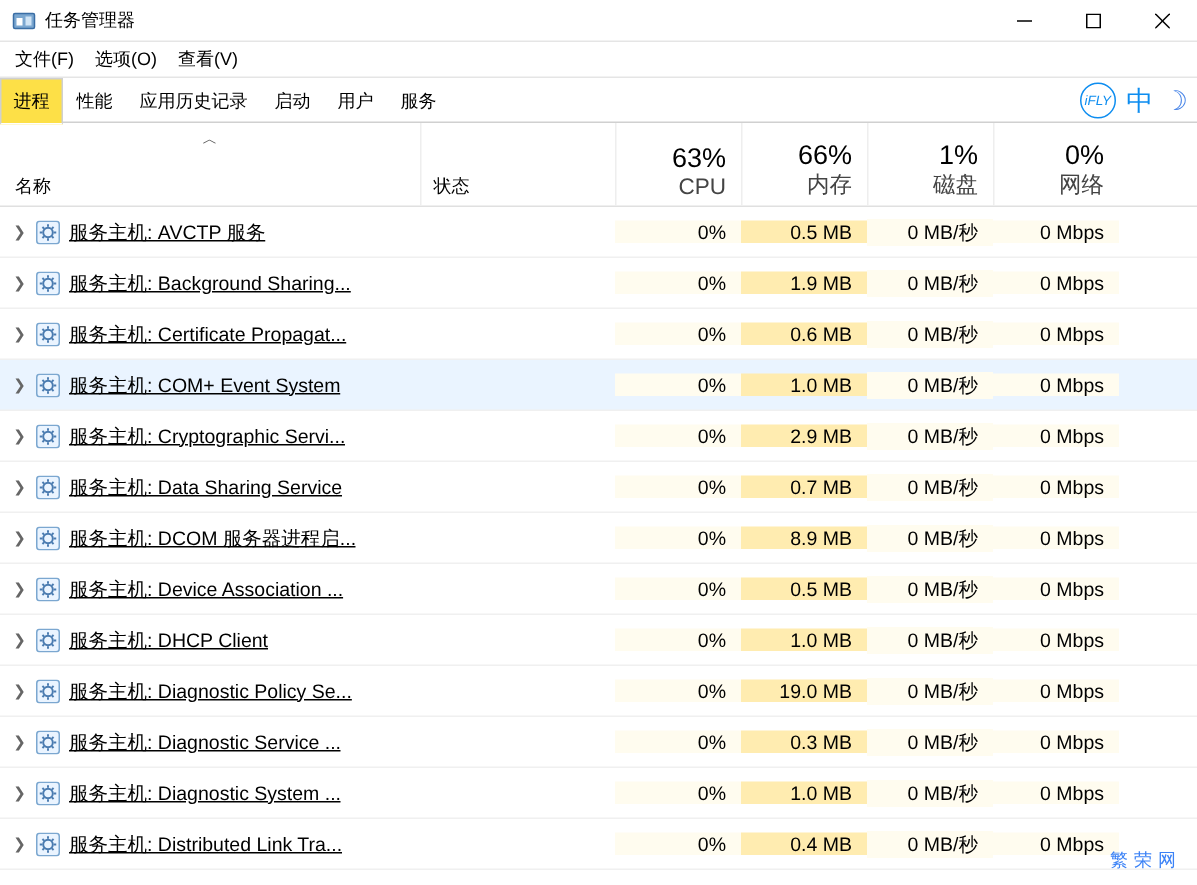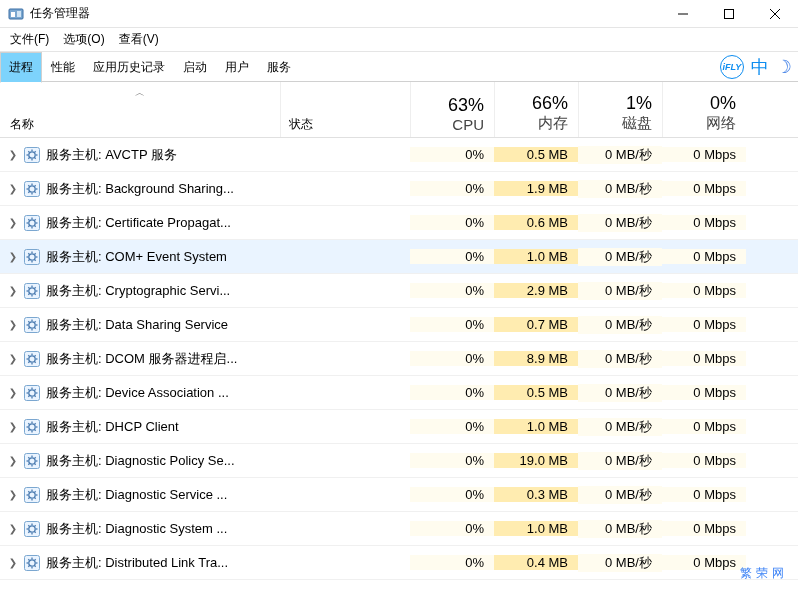--- a/index.html
+++ b/index.html
@@ -13,7 +13,7 @@
   .menuitem { padding: 2px 6px; margin-right: 2px; }
   .tabrow { display: flex; align-items: center; height: 30px; border-bottom: 1px solid #d0d0d0; font-size: 12px; position: relative; }
   .tab { padding: 6px 8px; border: 1px solid transparent; border-bottom: none; cursor: pointer; }
-  .tab.active { border: 1px solid #d0d0d0; border-bottom: 1px solid #fff; background: #7dd3fc; position: relative; top: 1px; }
+  .tab.active { border: 1px solid #d0d0d0; border-bottom: 1px solid #fff; background: #fde047; position: relative; top: 1px; }
   .badges { position: absolute; right: 6px; top: 0; display: flex; gap: 4px; align-items: center; height: 100%; }
   .badge { width: 24px; height: 24px; border: 1.5px solid #0d8df0; border-radius: 50%; display: flex; align-items: center; justify-content: center; color: #0d8df0; font-size: 9px; font-weight: bold; font-style: italic; }
   .badge.plain { border: none; font-size: 18px; font-style: normal; font-weight: normal; }

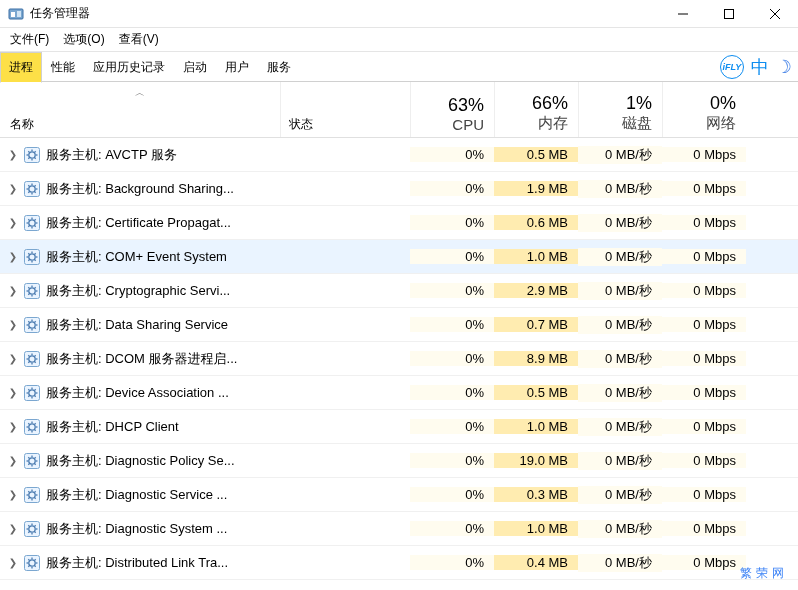--- a/index.html
+++ b/index.html
@@ -15,7 +15,7 @@
   .tab { padding: 6px 8px; border: 1px solid transparent; border-bottom: none; cursor: pointer; }
   .tab.active { border: 1px solid #d0d0d0; border-bottom: 1px solid #fff; background: #fde047; position: relative; top: 1px; }
   .badges { position: absolute; right: 6px; top: 0; display: flex; gap: 4px; align-items: center; height: 100%; }
-  .badge { width: 24px; height: 24px; border: 1.5px solid #0d8df0; border-radius: 50%; display: flex; align-items: center; justify-content: center; color: #0d8df0; font-size: 9px; font-weight: bold; font-style: italic; }
+  .badge { width: 24px; height: 24px; border: 1.5px solid #0d8df0; border-radius: 50%; display: flex; align-items: center; justify-content: center; color: #0d8df0; font-size: 9px; font-weight: normal; font-style: italic; }
   .badge.plain { border: none; font-size: 18px; font-style: normal; font-weight: normal; }
   .moon { color: #4a86e8; font-size: 18px; }
   .columns { display: flex; height: 56px; border-bottom: 1px solid #e0e0e0; background: #fff; }

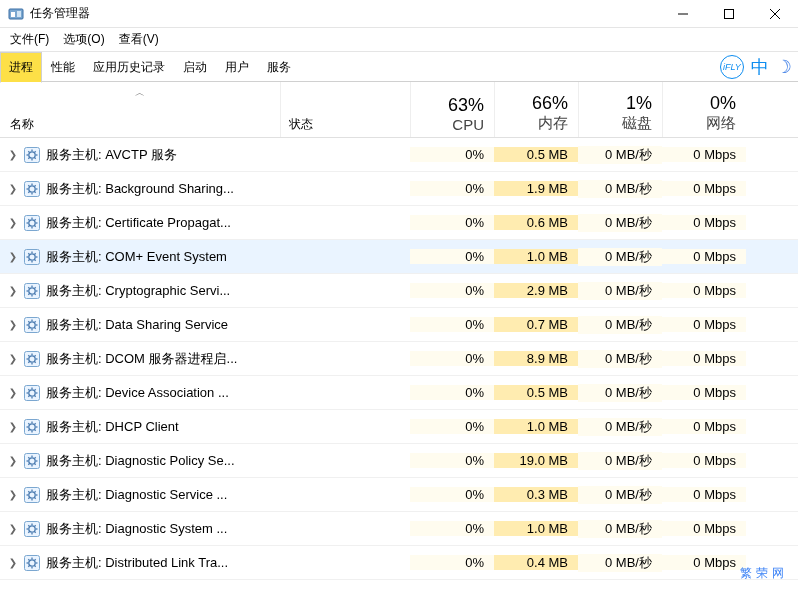--- a/index.html
+++ b/index.html
@@ -37,7 +37,7 @@
   .heat-disk, .heat-net { background: #fffcef; }
   .expander { width: 14px; text-align: center; color: #666; font-size: 10px; margin-right: 4px; cursor: pointer; }
   .proc-icon { width: 16px; height: 16px; margin-right: 6px; display: inline-flex; align-items: center; justify-content: center; flex-shrink: 0; }
-  .row .c-name span.txt { overflow: hidden; text-overflow: ellipsis; }
+  .row .c-name span.txt { overflow: hidden; text-overflow: ellipsis; text-decoration: underline; }
   .watermark { position: absolute; right: 10px; bottom: 8px; color: #3b82f6; font-size: 12px; letter-spacing: 4px; pointer-events: none; }
 </style>
 </head>

